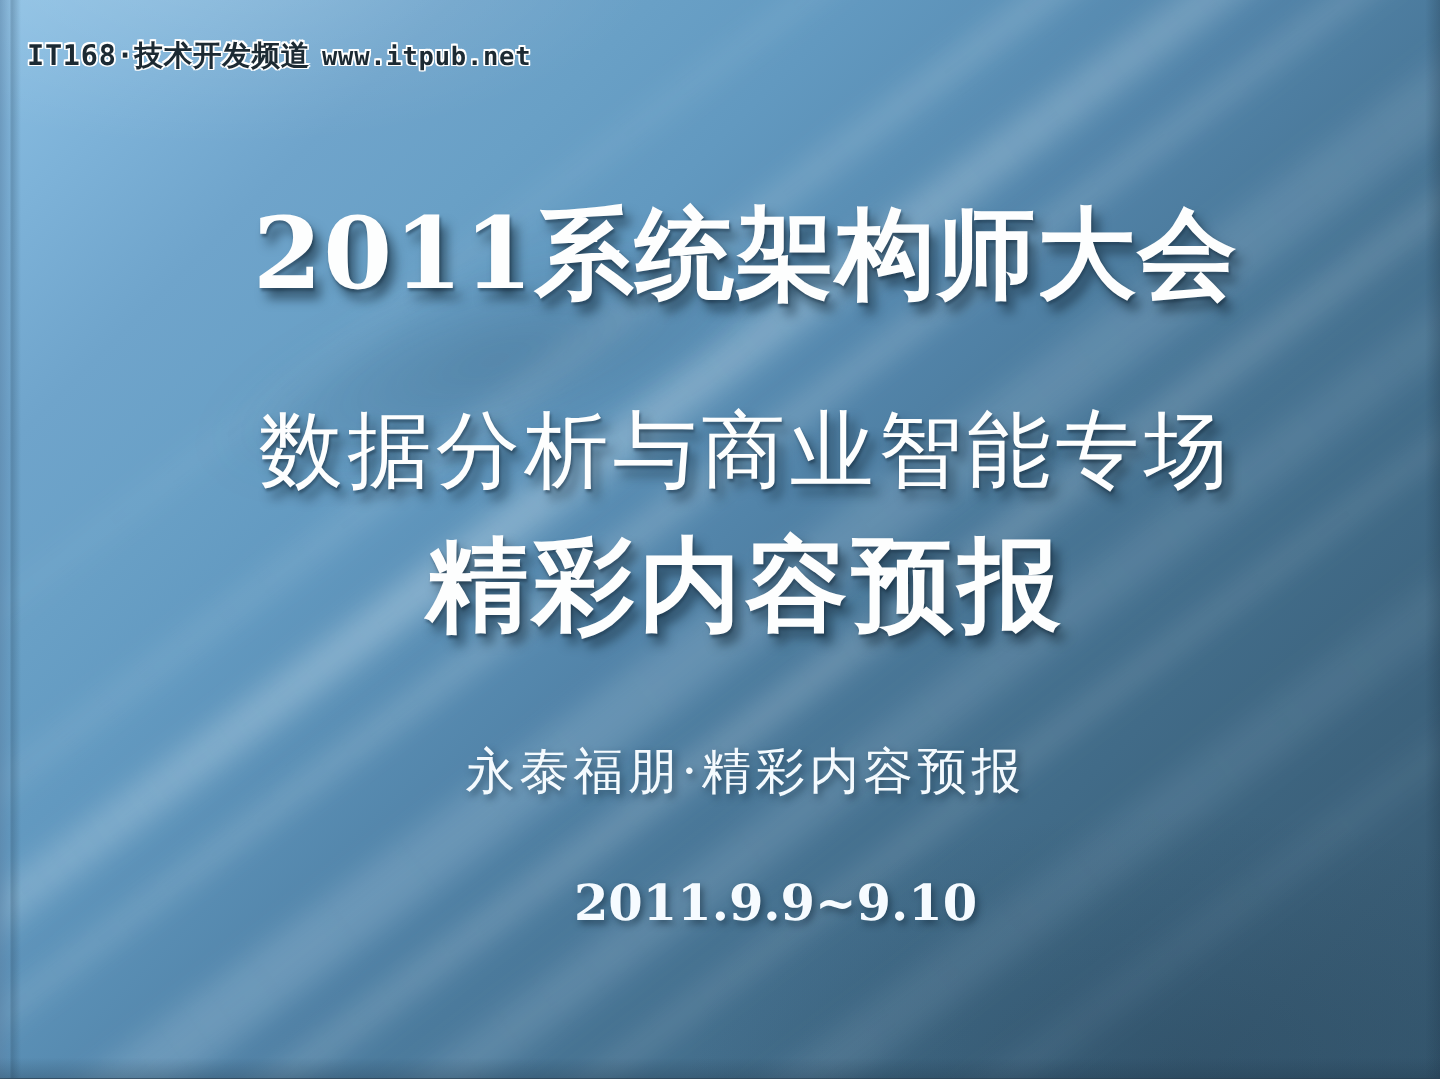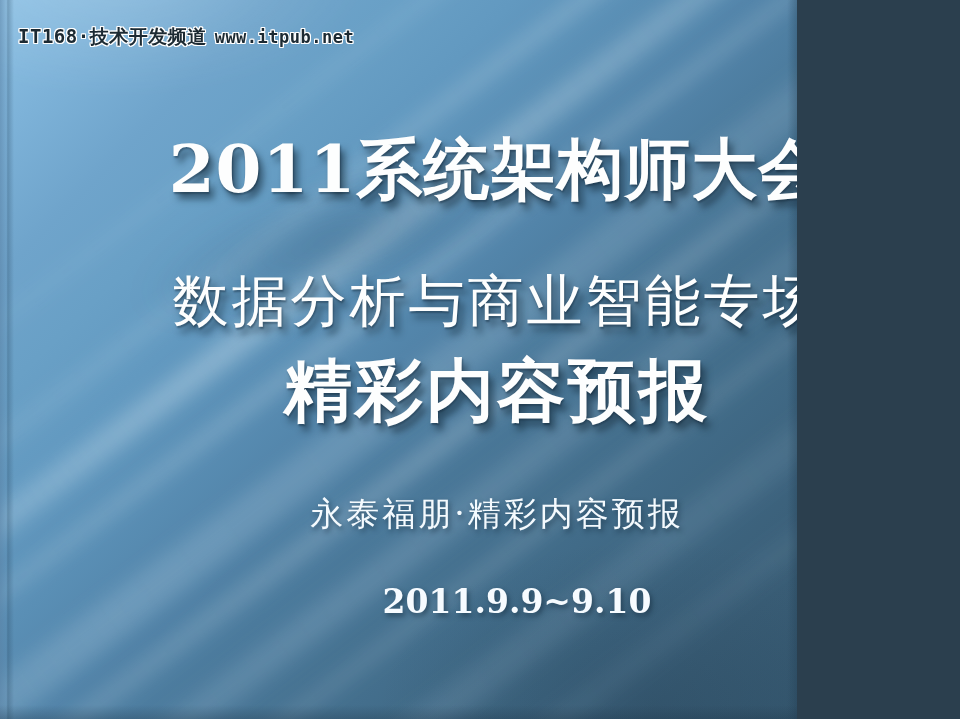--- a/index.html
+++ b/index.html
@@ -15,7 +15,7 @@
   
   #slide {
     position: relative;
-    width: 797px;
+    width: 960px;
     height: 719px;
     overflow: hidden;
     

